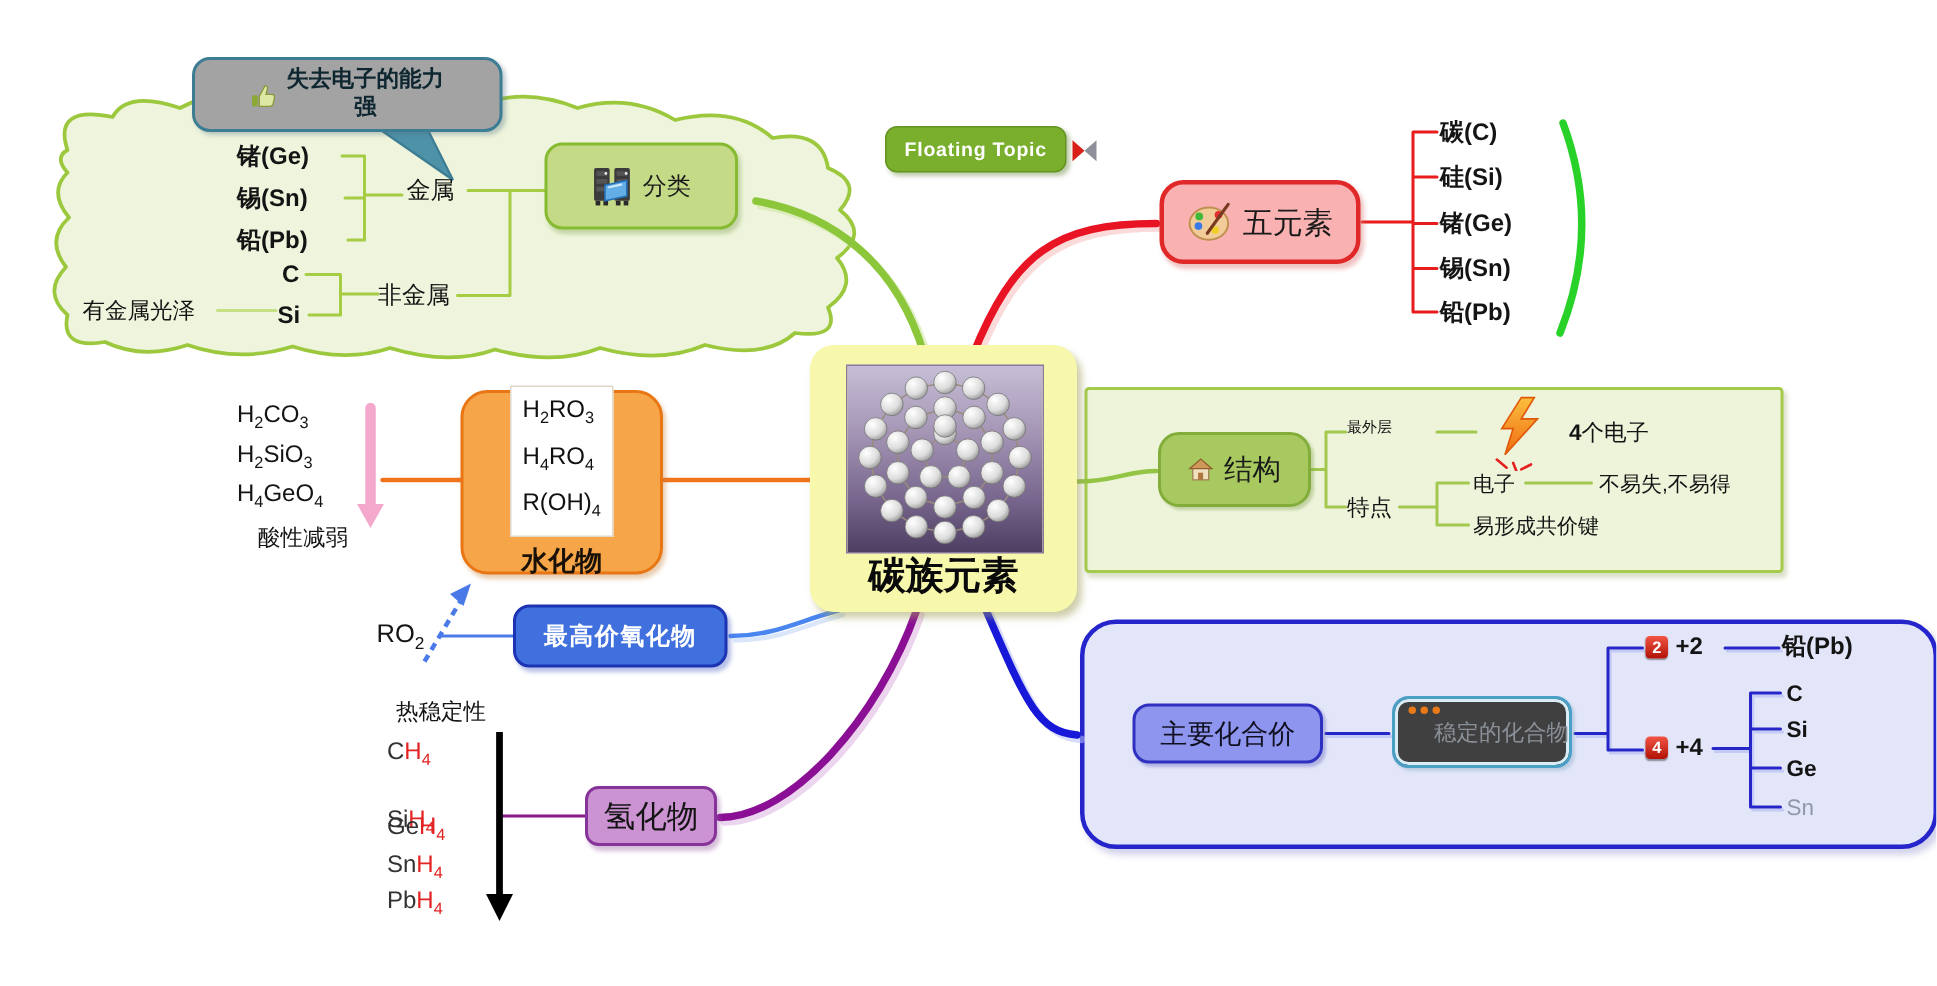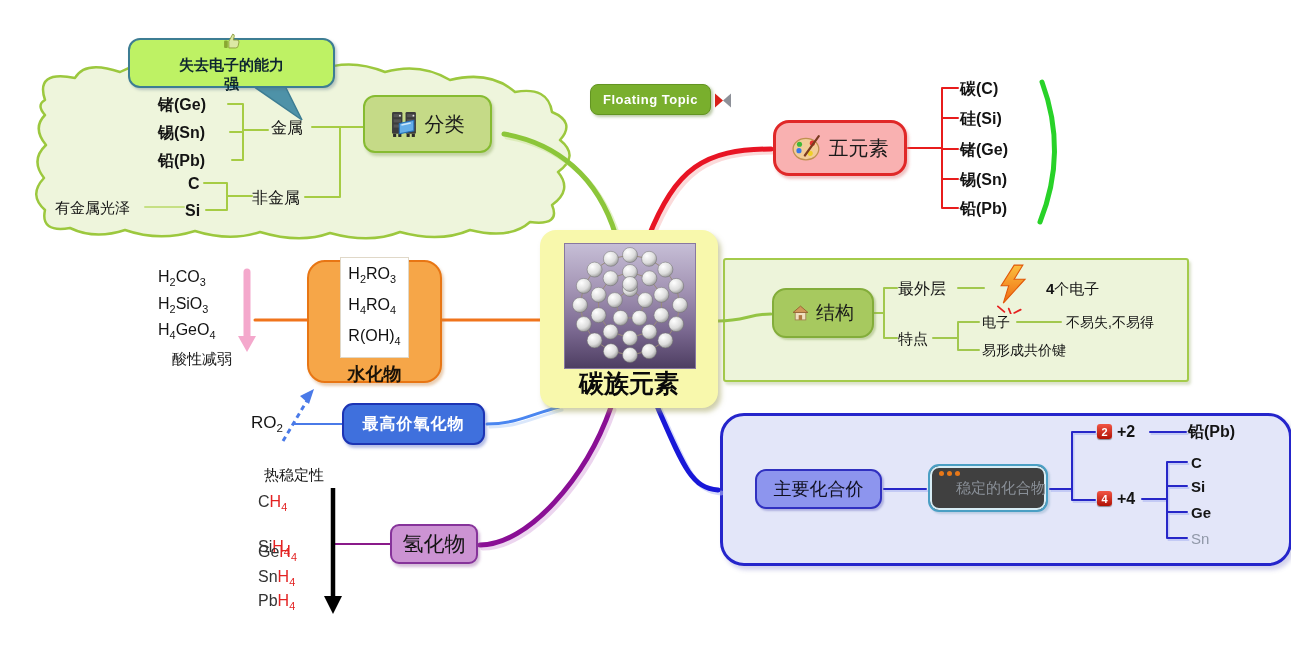--- a/index.html
+++ b/index.html
@@ -12,8 +12,8 @@
   sub{font-size:0.68em;}
   .node{position:absolute;z-index:2;display:flex;align-items:center;justify-content:center;gap:7px;box-sizing:border-box;}
   
-  .callout{left:128px;top:38px;width:207px;height:50px;background:#bef264;border:2px solid #3d7d93;
-           border-radius:12px;z-index:3;flex-direction:column;box-shadow:2px 2px 3px rgba(80,110,130,.35);}
+  .callout{left:128px;top:38px;width:207px;height:50px;background:#a3a3a3;border:2px solid #3d7d93;
+           border-radius:12px;z-index:3;box-shadow:2px 2px 3px rgba(80,110,130,.35);}
   .callout .txt{color:#0e2630;font-weight:bold;font-size:15px;text-align:center;line-height:1.25;}
   .cls-node{left:363px;top:95px;width:129px;height:58px;background:#c5da87;border:2px solid #86bb31;
             border-radius:12px;box-shadow:2px 3px 3px rgba(130,160,80,.4);}

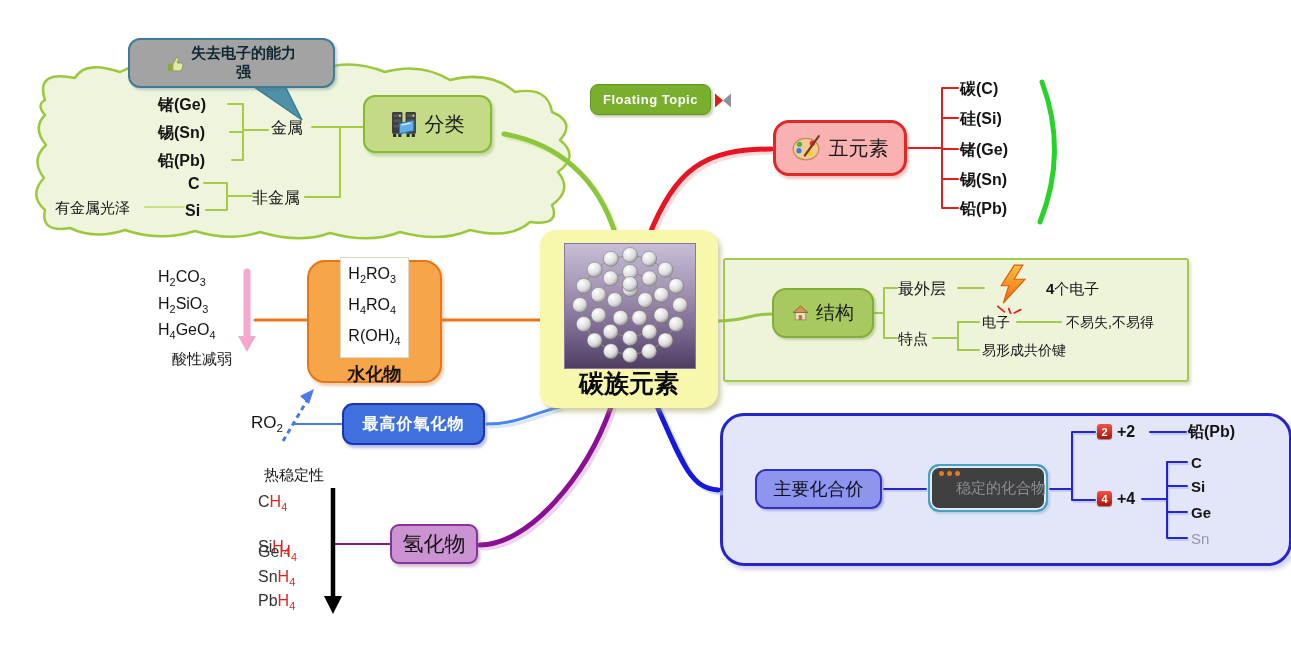--- a/index.html
+++ b/index.html
@@ -17,7 +17,7 @@
   .callout .txt{color:#0e2630;font-weight:bold;font-size:15px;text-align:center;line-height:1.25;}
   .cls-node{left:363px;top:95px;width:129px;height:58px;background:#c5da87;border:2px solid #86bb31;
             border-radius:12px;box-shadow:2px 3px 3px rgba(130,160,80,.4);}
-  .cls-node .lbl{font-size:20px;color:#1a1a1a;}
+  .cls-node .lbl{font-size:16px;color:#1a1a1a;}
   .float-node{left:590px;top:84px;width:121px;height:31px;background:#79af2d;border:1px solid #639422;
               border-radius:8px;box-shadow:2px 2px 3px rgba(120,150,80,.5);}
   .float-node .lbl{color:#ffffff;font-weight:bold;font-size:13px;letter-spacing:.5px;}

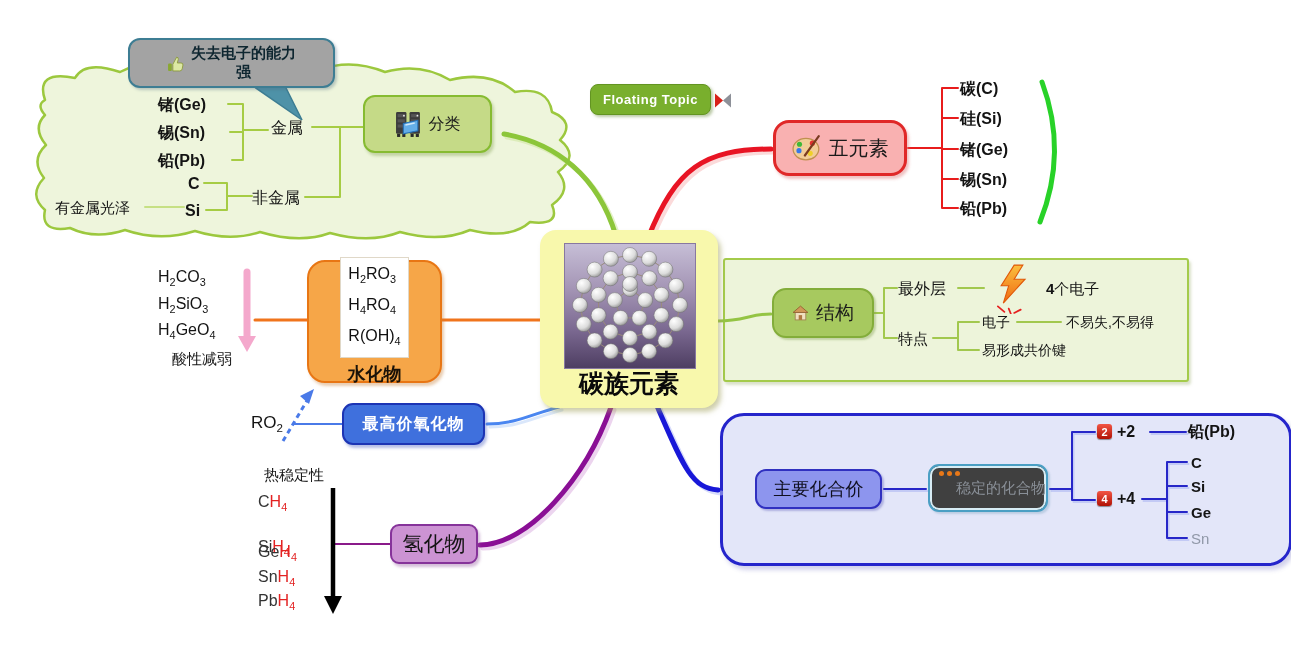--- a/index.html
+++ b/index.html
@@ -302,7 +302,7 @@
     </span>
     <span class="lbl">结构</span>
   </div>
-  <div class="t" style="left:898px;top:280px;font-size:16px;">最外层</div>
+  <div class="t" style="left:898px;top:280px;font-size:10px;">最外层</div>
   <span class="icon" style="position:absolute;left:993px;top:264px;z-index:2;">
     <svg width="38" height="50" viewBox="0 0 34 46">
       <polygon points="19,1 7,20 14,20 9,36 29,14 19,14 27,1" fill="url(#lg-bolt)" stroke="#e05808" stroke-width="1"></polygon>

